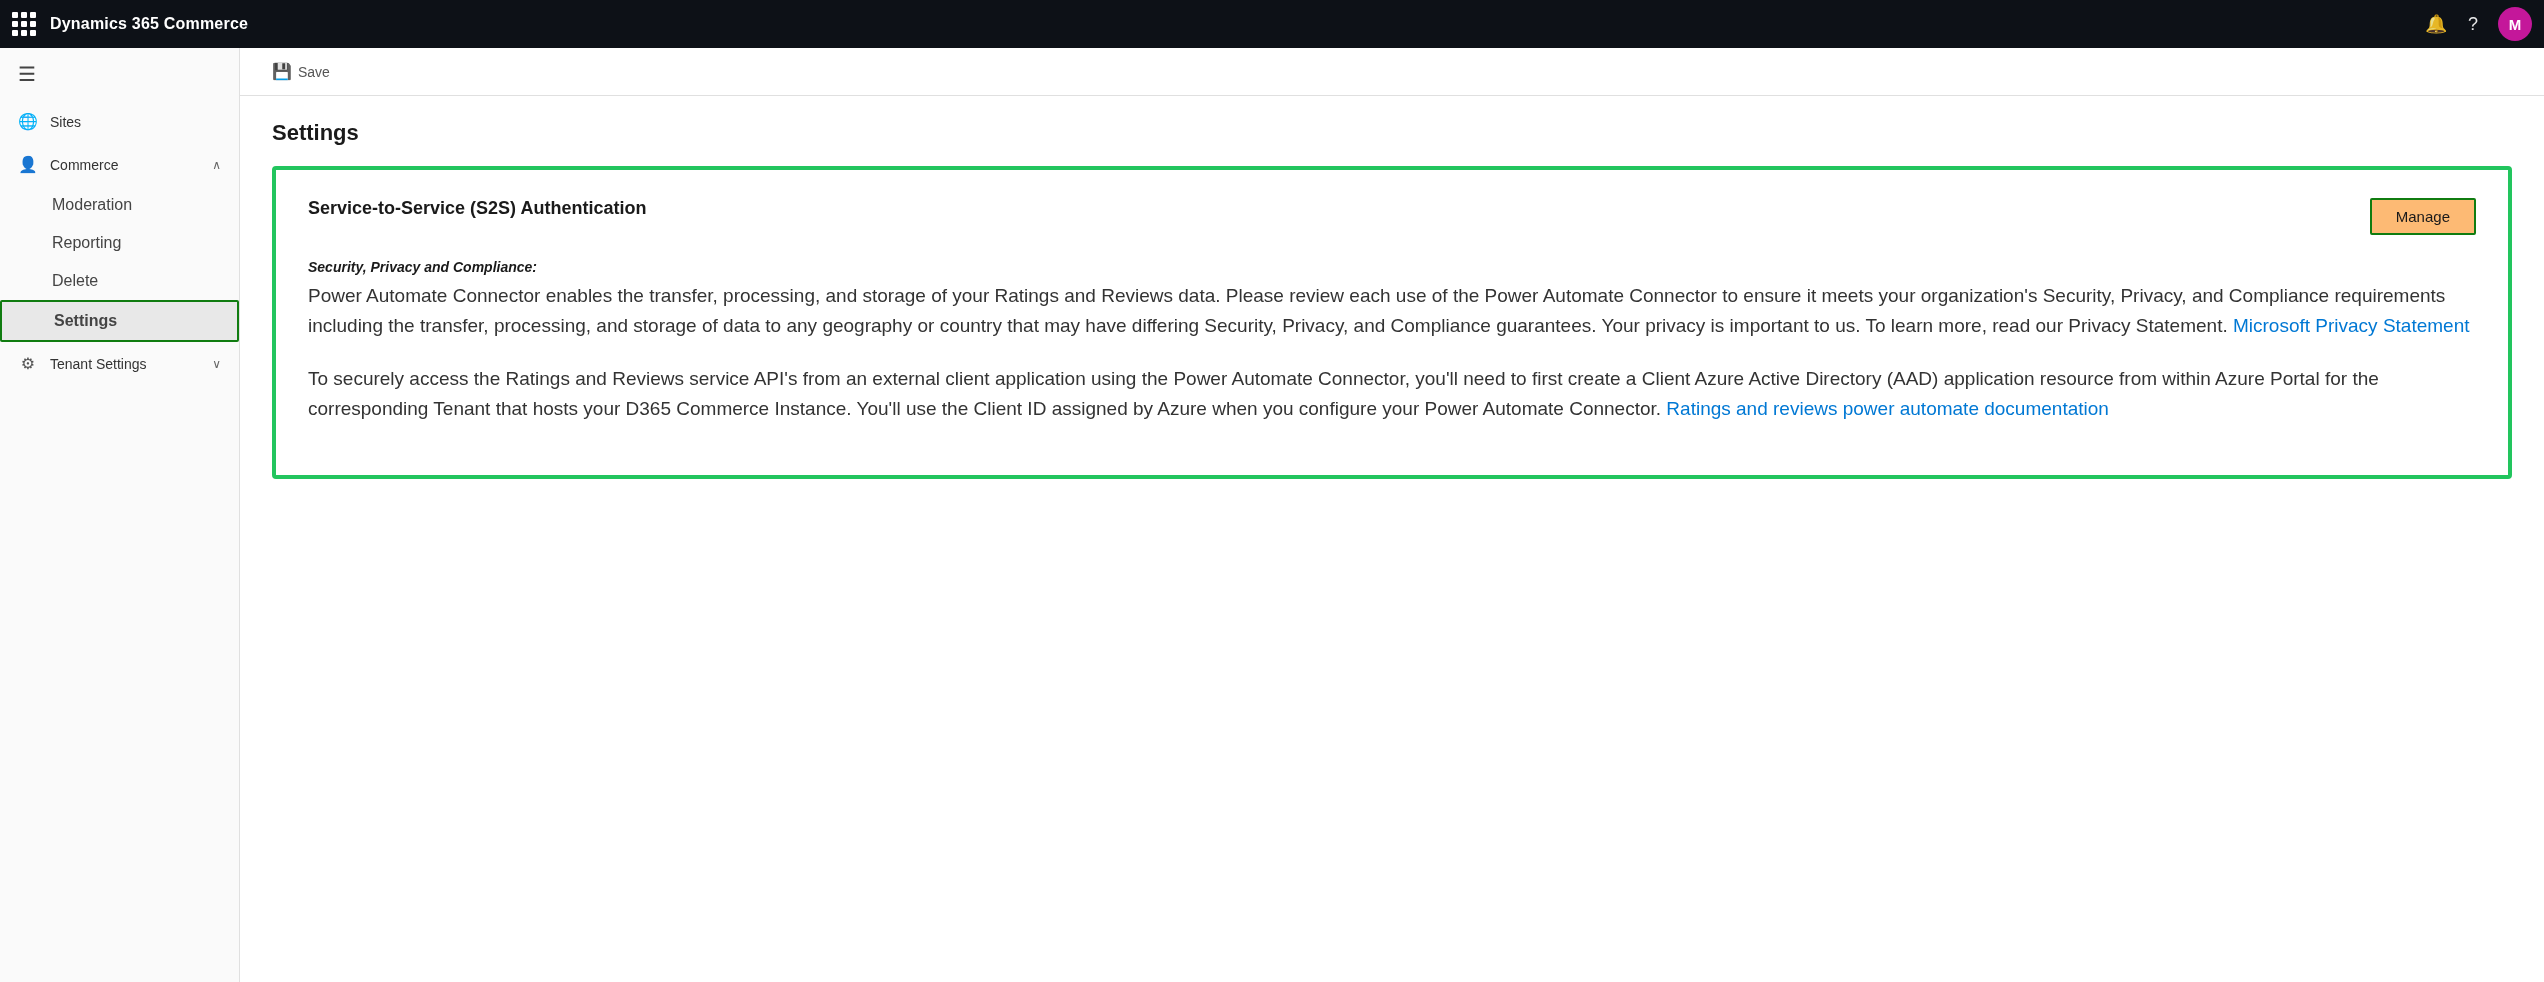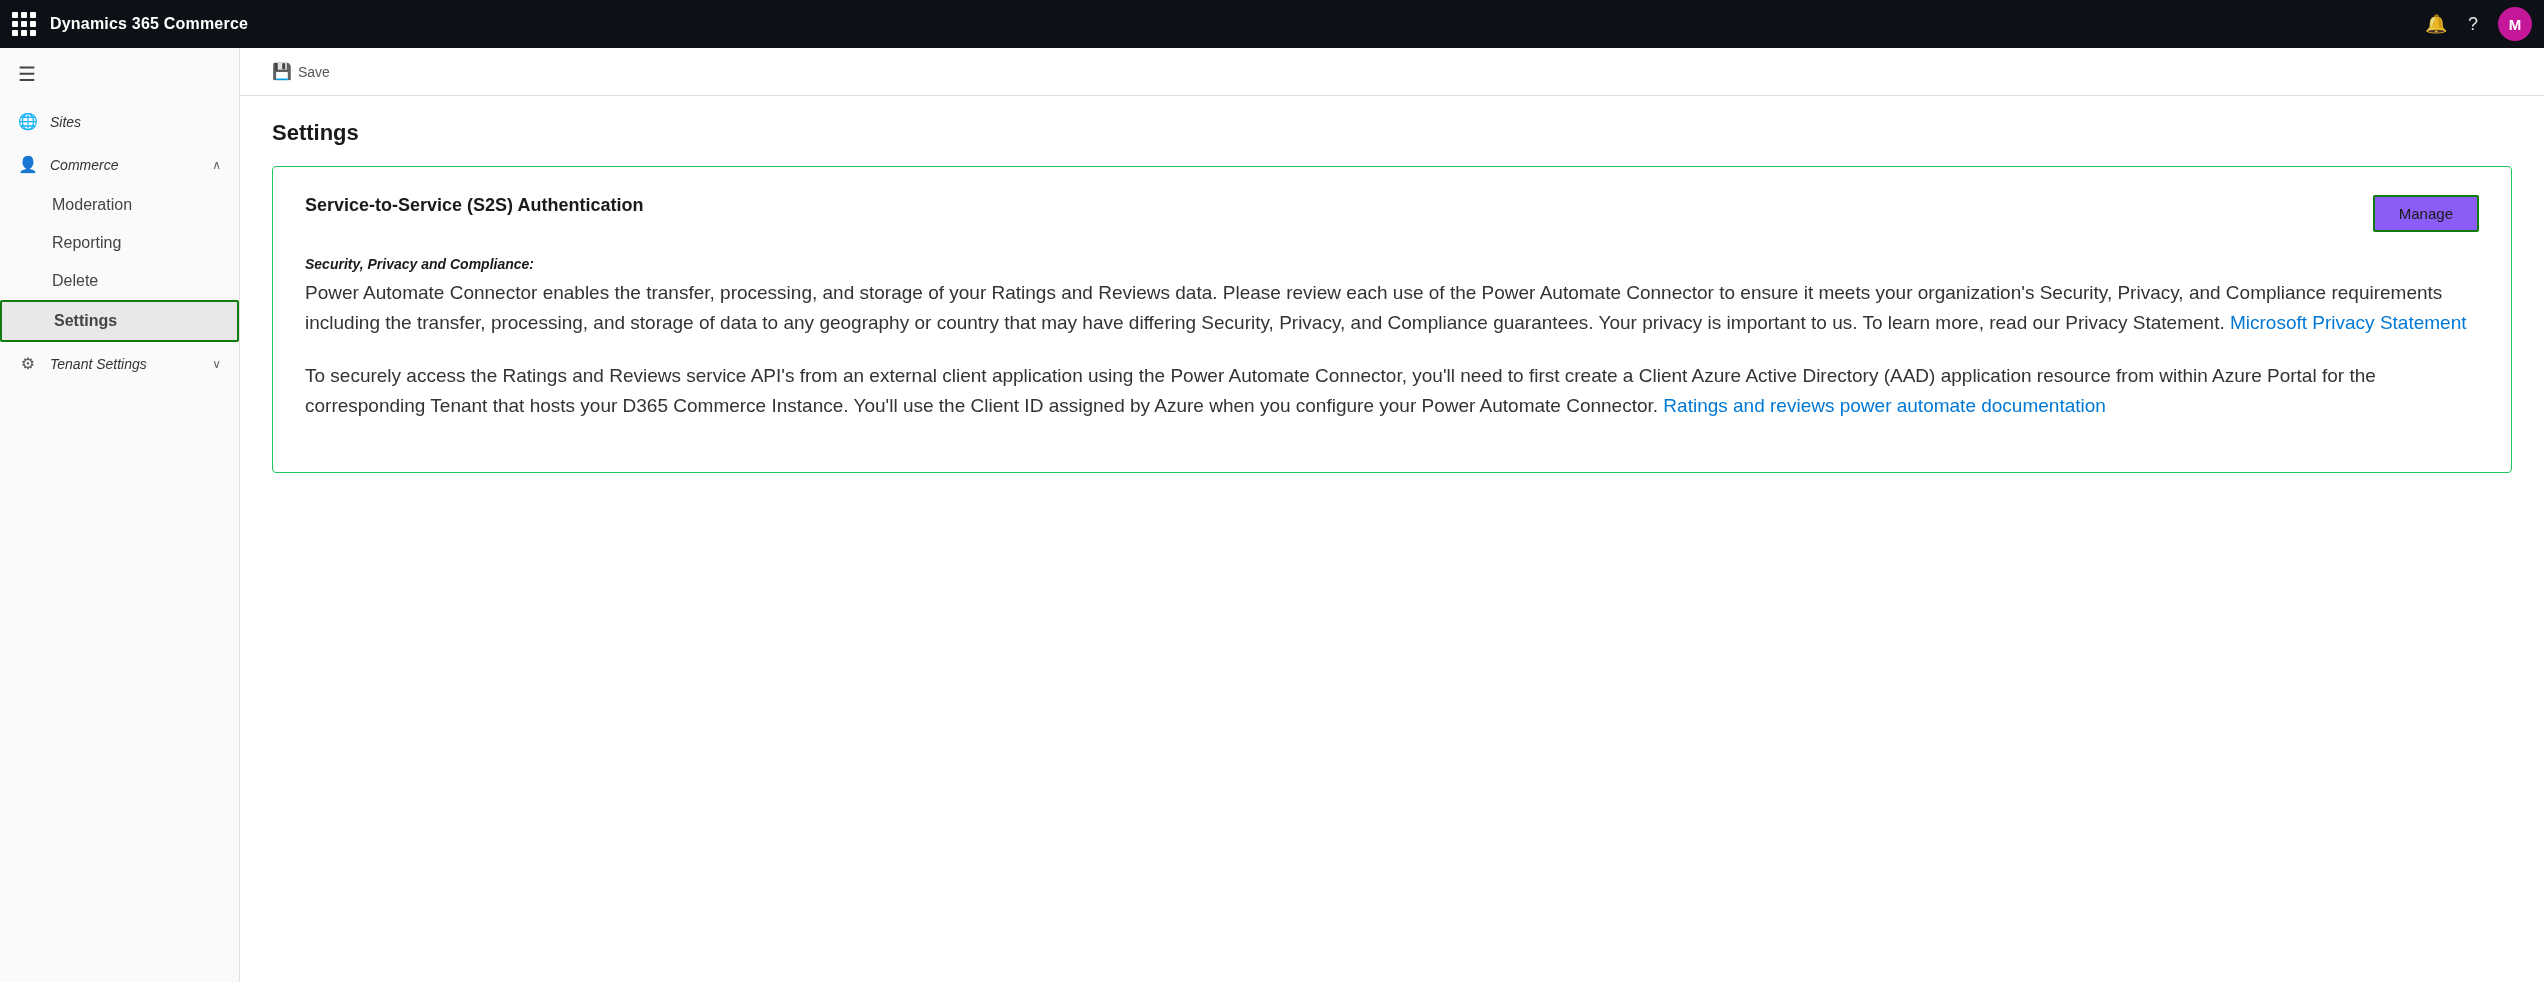--- a/index.html
+++ b/index.html
@@ -96,7 +96,7 @@
       min-width: 20px;
       text-align: center;
     }
-    .sidebar-item .label { flex: 1; font-style: italic; }
+    .sidebar-item .label { flex: 1; }
     .sidebar-item .chevron { font-size: 12px; color: #666; }
     .sidebar-sub-item {
       padding: 10px 18px 10px 52px;

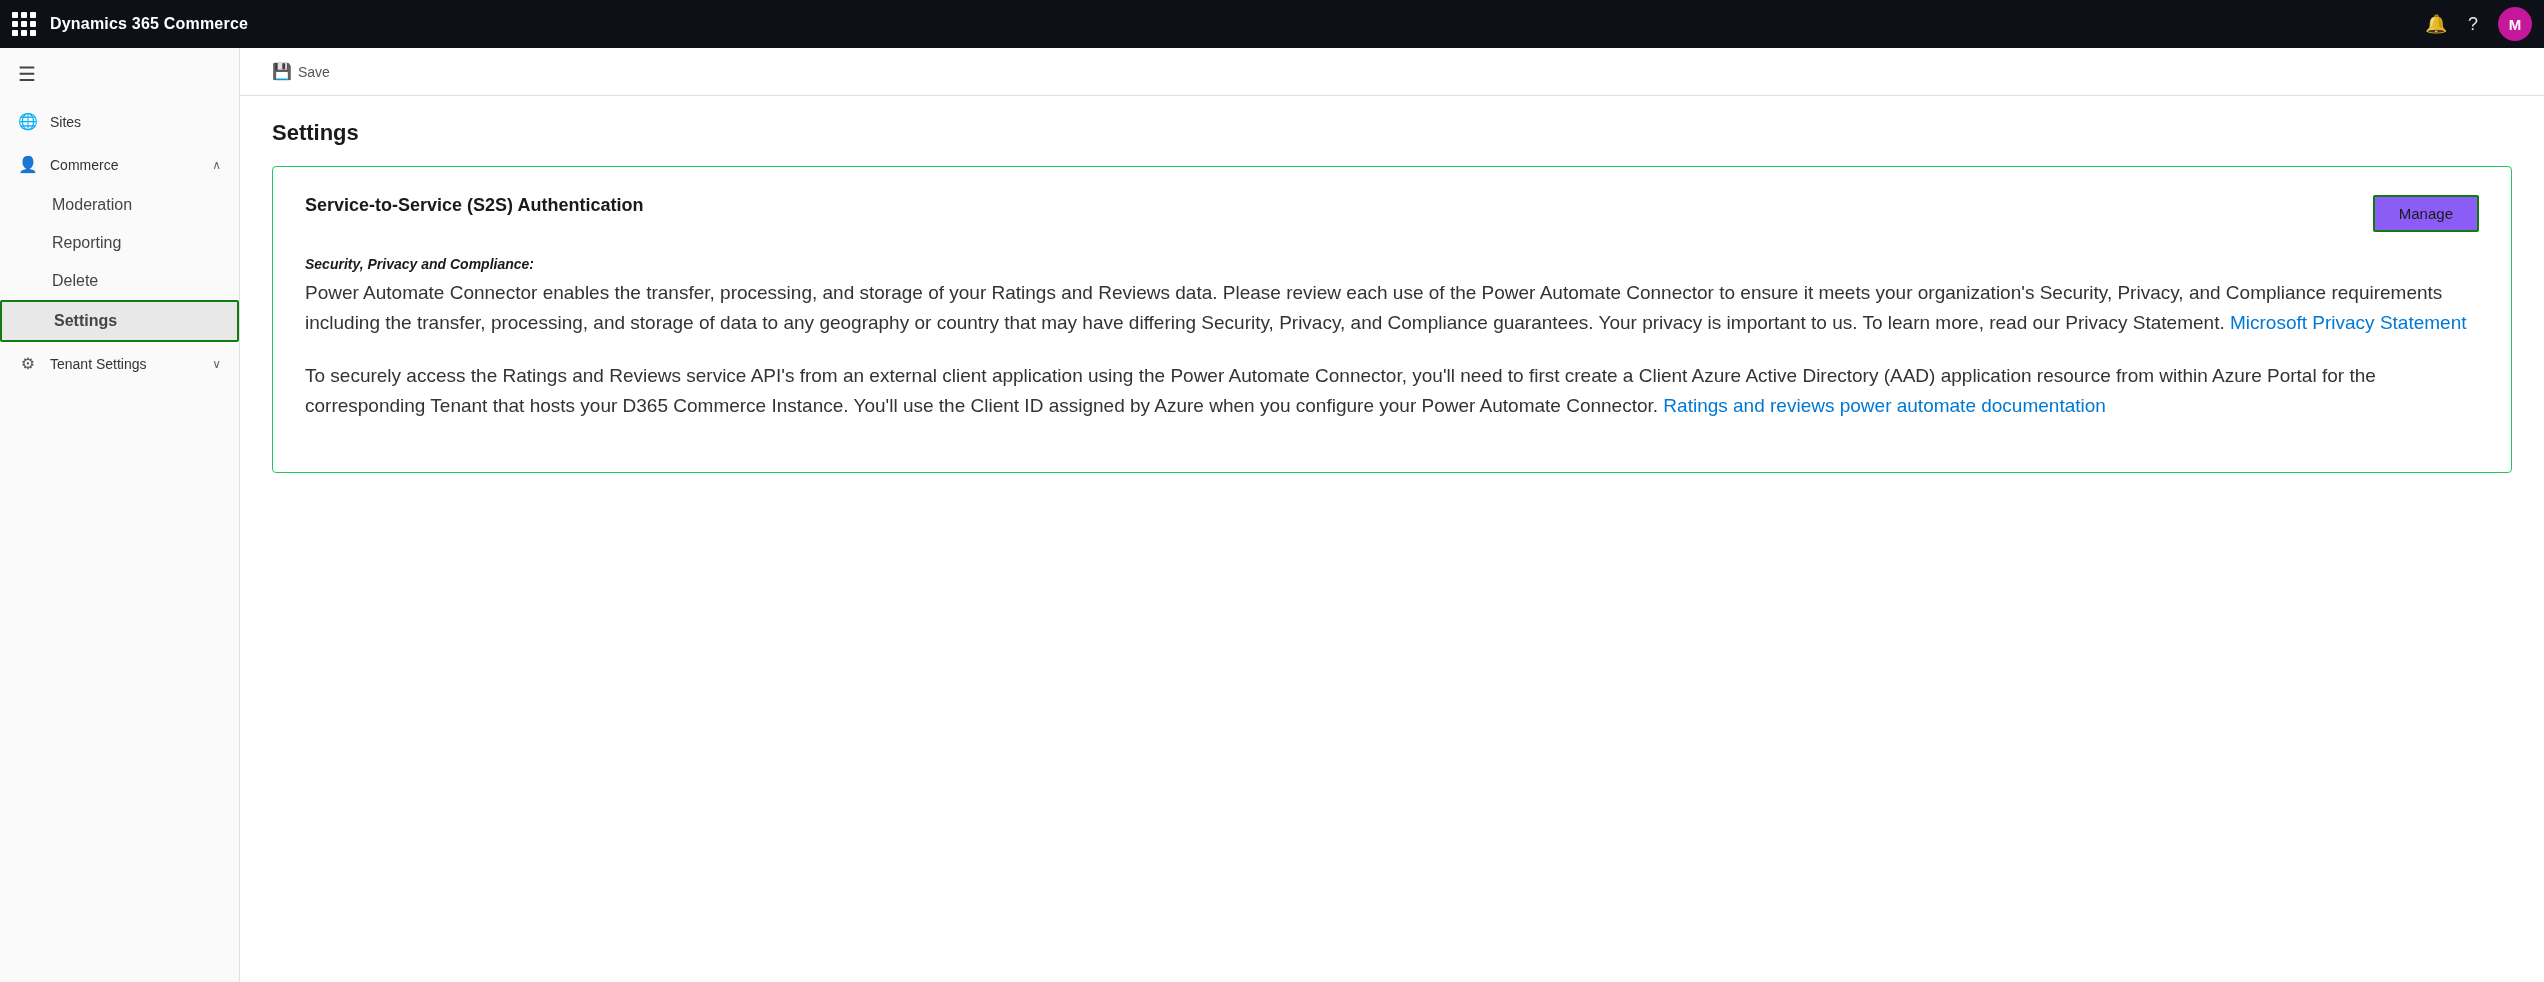--- a/index.html
+++ b/index.html
@@ -153,7 +153,7 @@
     }
     .card {
       background: #fff;
-      border: 1px solid #22c55e;
+      border: 4px solid #22c55e;
       border-radius: 4px;
       padding: 28px 32px;
       position: relative;

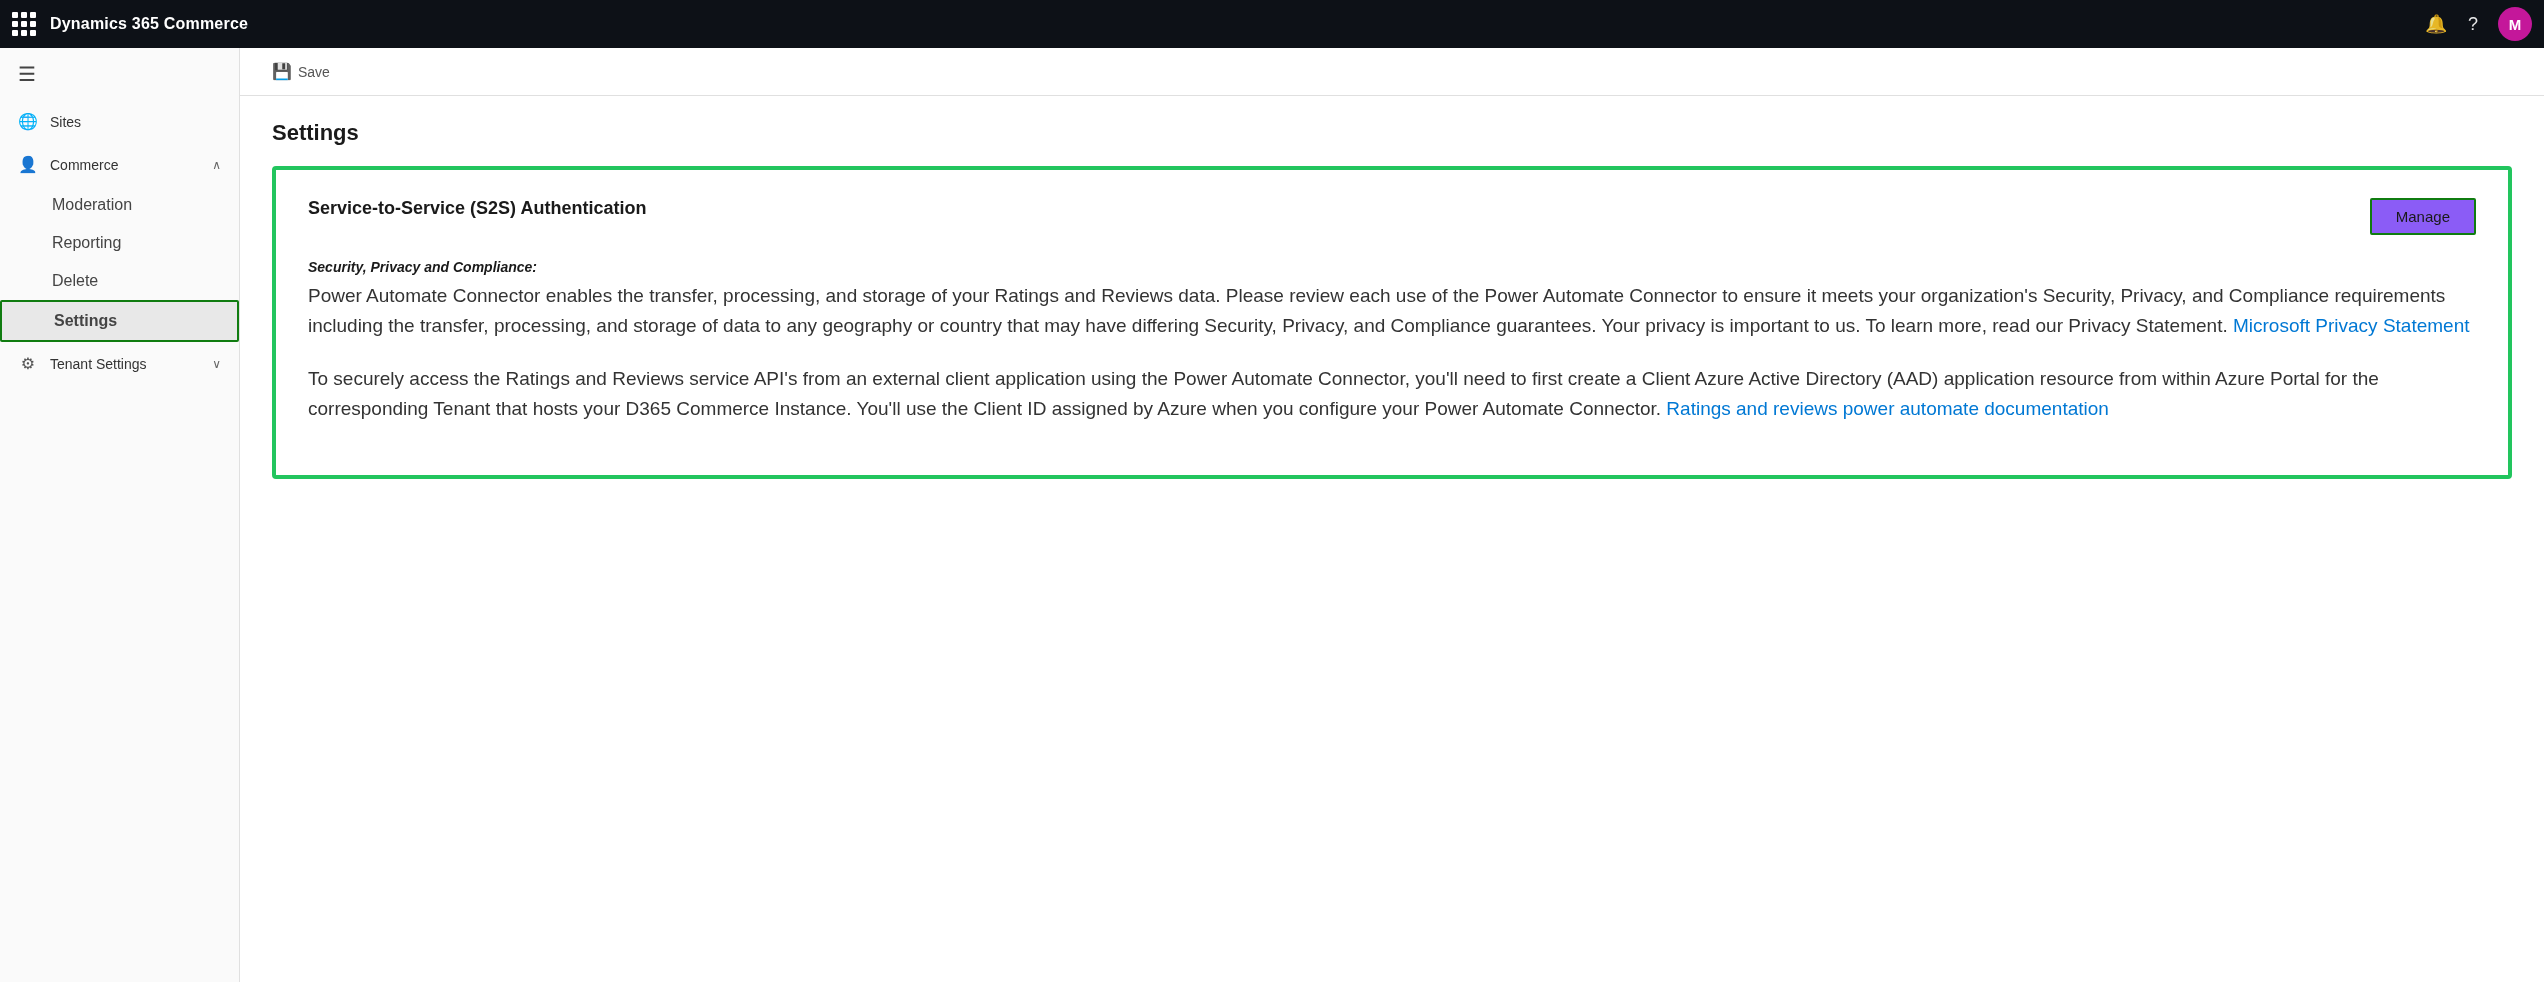--- a/index.html
+++ b/index.html
@@ -171,7 +171,7 @@
     }
     .manage-btn {
       border: 2px solid #107c10;
-      background: #8b5cf6;
+      background: #fdba74;
       color: #1a1a1a;
       padding: 8px 24px;
       font-size: 15px;

